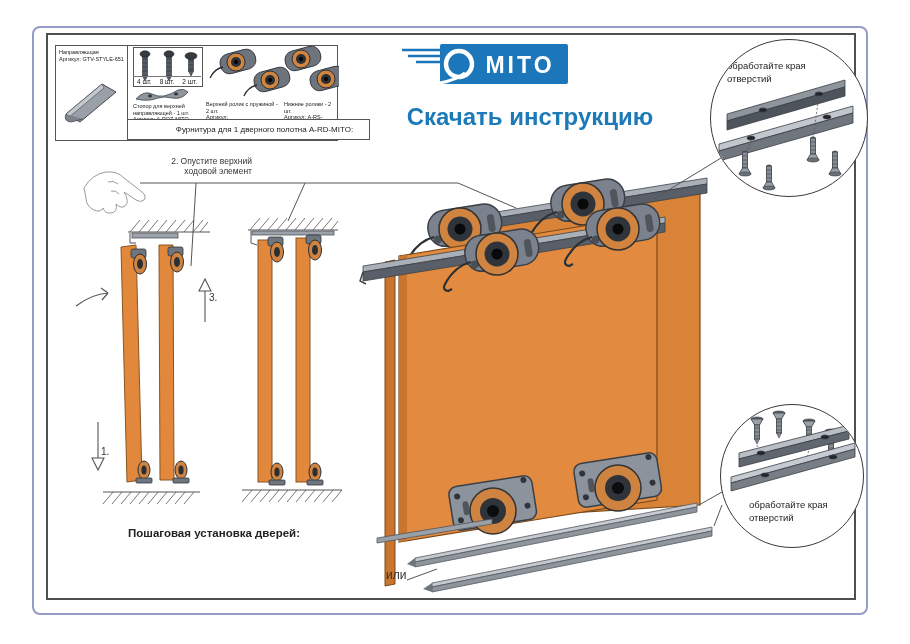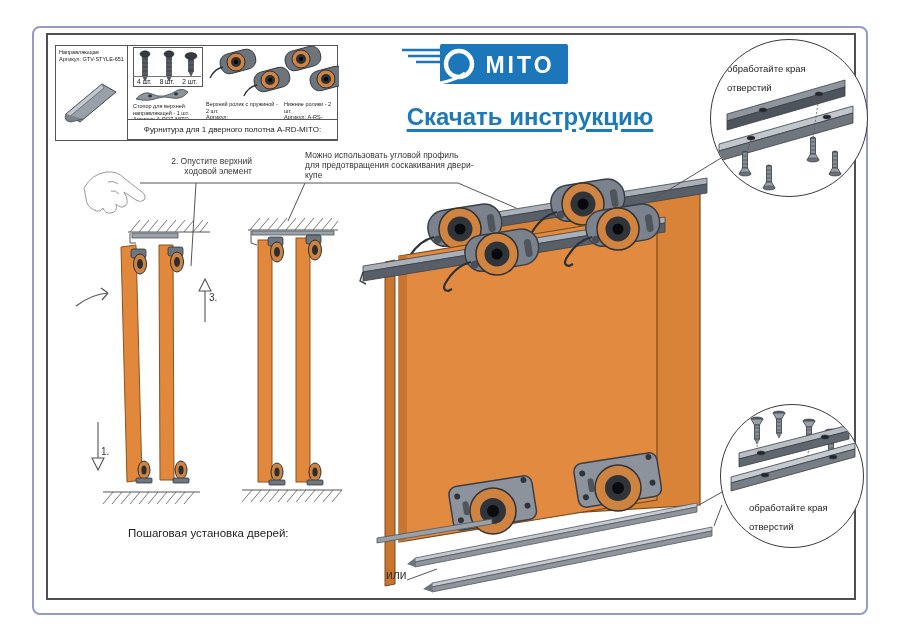--- a/index.html
+++ b/index.html
@@ -44,7 +44,7 @@
   .callout-circle{border-radius:50%;border:1.6px solid #3a3a3a;background:#fff;overflow:hidden;z-index:6;}
   #circle-top{left:710px;top:39px;width:156px;height:156px;}
   #circle-bottom{left:720px;top:404px;width:142px;height:142px;}
-  .callout-text{position:absolute;font-size:9.5px;line-height:19px;color:#222;}
+  .callout-text{position:absolute;font-size:9.5px;line-height:13px;color:#222;}
   #circle-top-text{left:16px;top:19px;width:112px;}
   #circle-bottom-text{left:28px;top:93px;width:104px;}
 

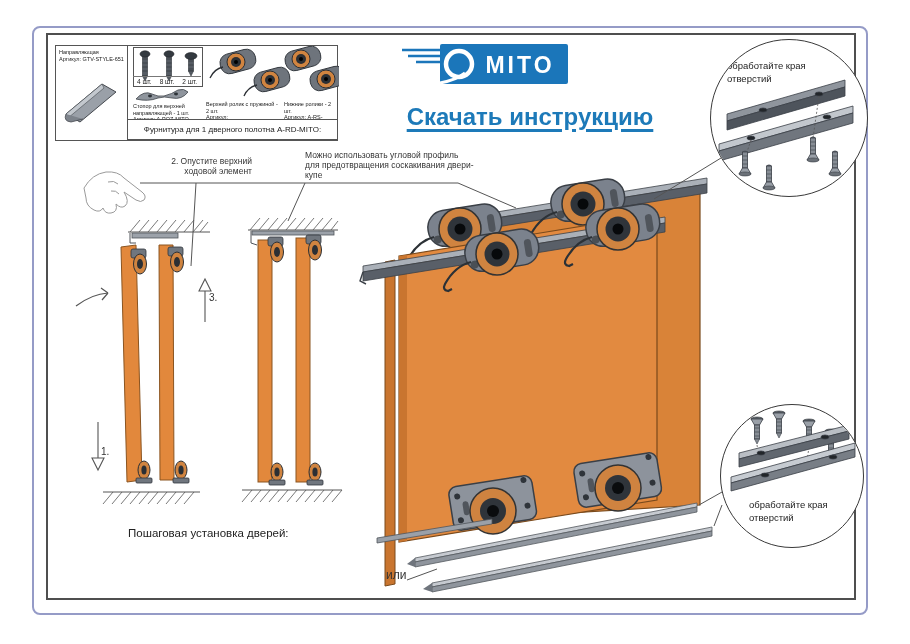--- a/index.html
+++ b/index.html
@@ -23,7 +23,7 @@
   #toproller-text{left:206px;top:101px;width:74px;z-index:5;}
   #bottomroller-text{left:284px;top:101px;width:52px;z-index:5;}
   #parts-caption{left:127px;top:119px;width:209px;height:19px;border:1px solid #555;z-index:5;
-                 font-size:8px;line-height:19px;text-align:center;color:#222;background:#fff;}
+                 font-size:8px;line-height:19px;text-align:center;color:#222;background:#fff;padding-left:32px;}
 
   
   #logo-svg{left:398px;top:40px;z-index:3;}

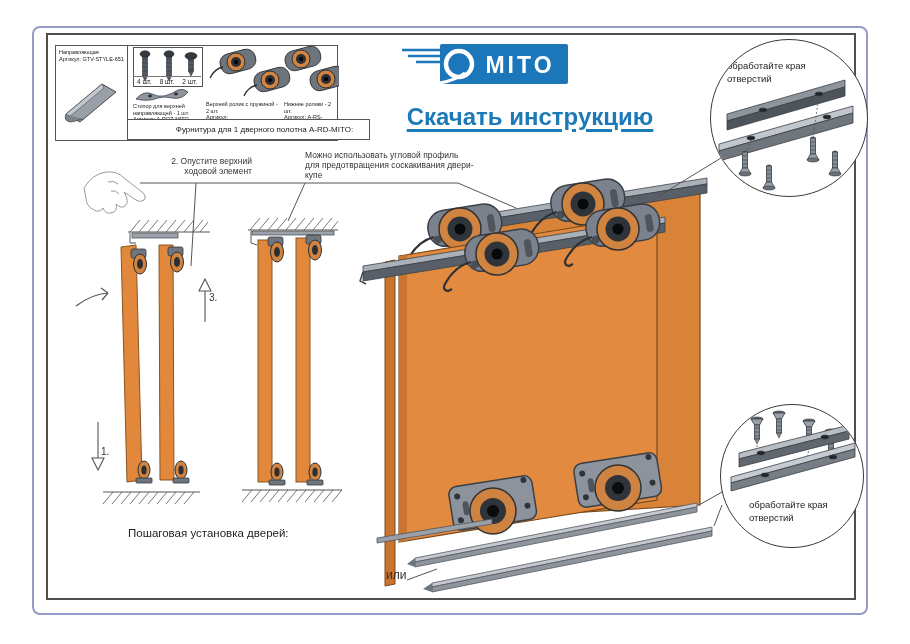--- a/index.html
+++ b/index.html
@@ -28,7 +28,7 @@
   
   #logo-svg{left:398px;top:40px;z-index:3;}
   #download-link{left:385px;top:103px;width:290px;text-align:center;z-index:3;
-                 font-size:24px;font-weight:bold;color:#1d7ab9;text-decoration:underline;
+                 font-size:24px;font-weight:bold;color:#1d7ab9;
                  text-decoration-thickness:2.5px;text-underline-offset:4px;cursor:pointer;}
 
   

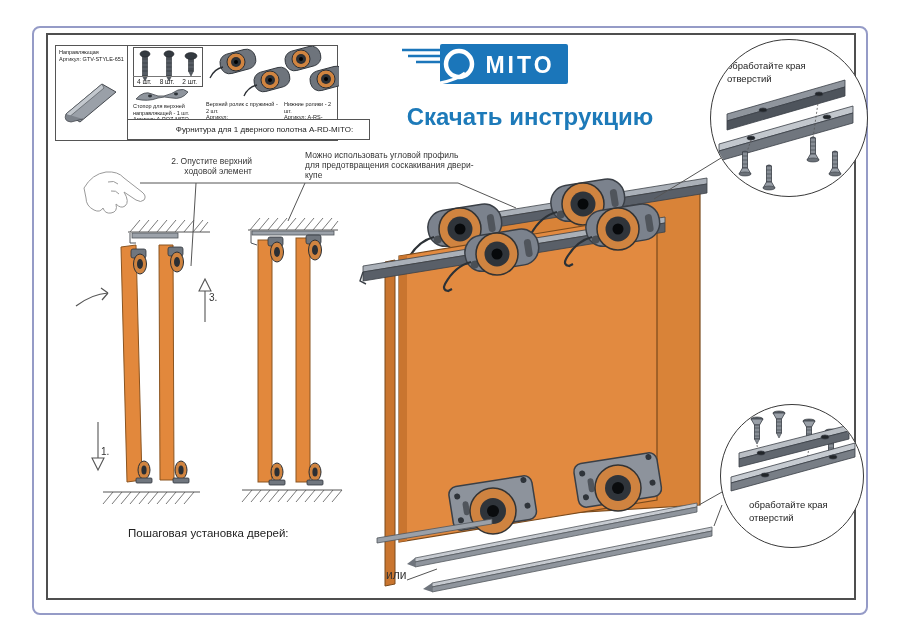--- a/index.html
+++ b/index.html
@@ -165,7 +165,6 @@
   <div class="abs" id="download-link">Скачать инструкцию</div>
 
   <div class="abs notetext" id="step2-note">2. Опустите верхний ходовой элемент</div>
-  <div class="abs notetext" id="corner-note">Можно использовать угловой профиль для предотвращения соскакивания двери-купе</div>
   <div class="abs" id="step1-label">1.</div>
   <div class="abs" id="step3-label">3.</div>
   <div class="abs" id="steps-title">Пошаговая установка дверей:</div>

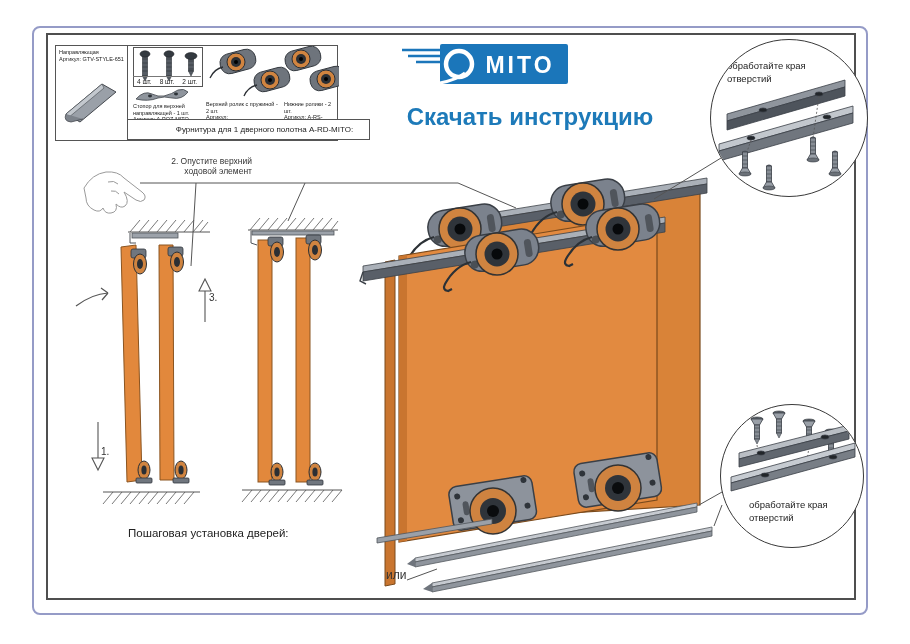--- a/index.html
+++ b/index.html
@@ -37,7 +37,7 @@
   #corner-note{left:305px;top:150px;width:170px;z-index:4;}
   #step1-label{left:101px;top:446px;font-size:10px;z-index:4;}
   #step3-label{left:209px;top:292px;font-size:10px;z-index:4;}
-  #steps-title{left:128px;top:527px;font-size:11.5px;font-weight:normal;color:#222;z-index:4;}
+  #steps-title{left:128px;top:527px;font-size:11.5px;font-weight:bold;color:#222;z-index:4;}
   #or-label{left:386px;top:568px;font-size:12px;z-index:4;}
 
   

